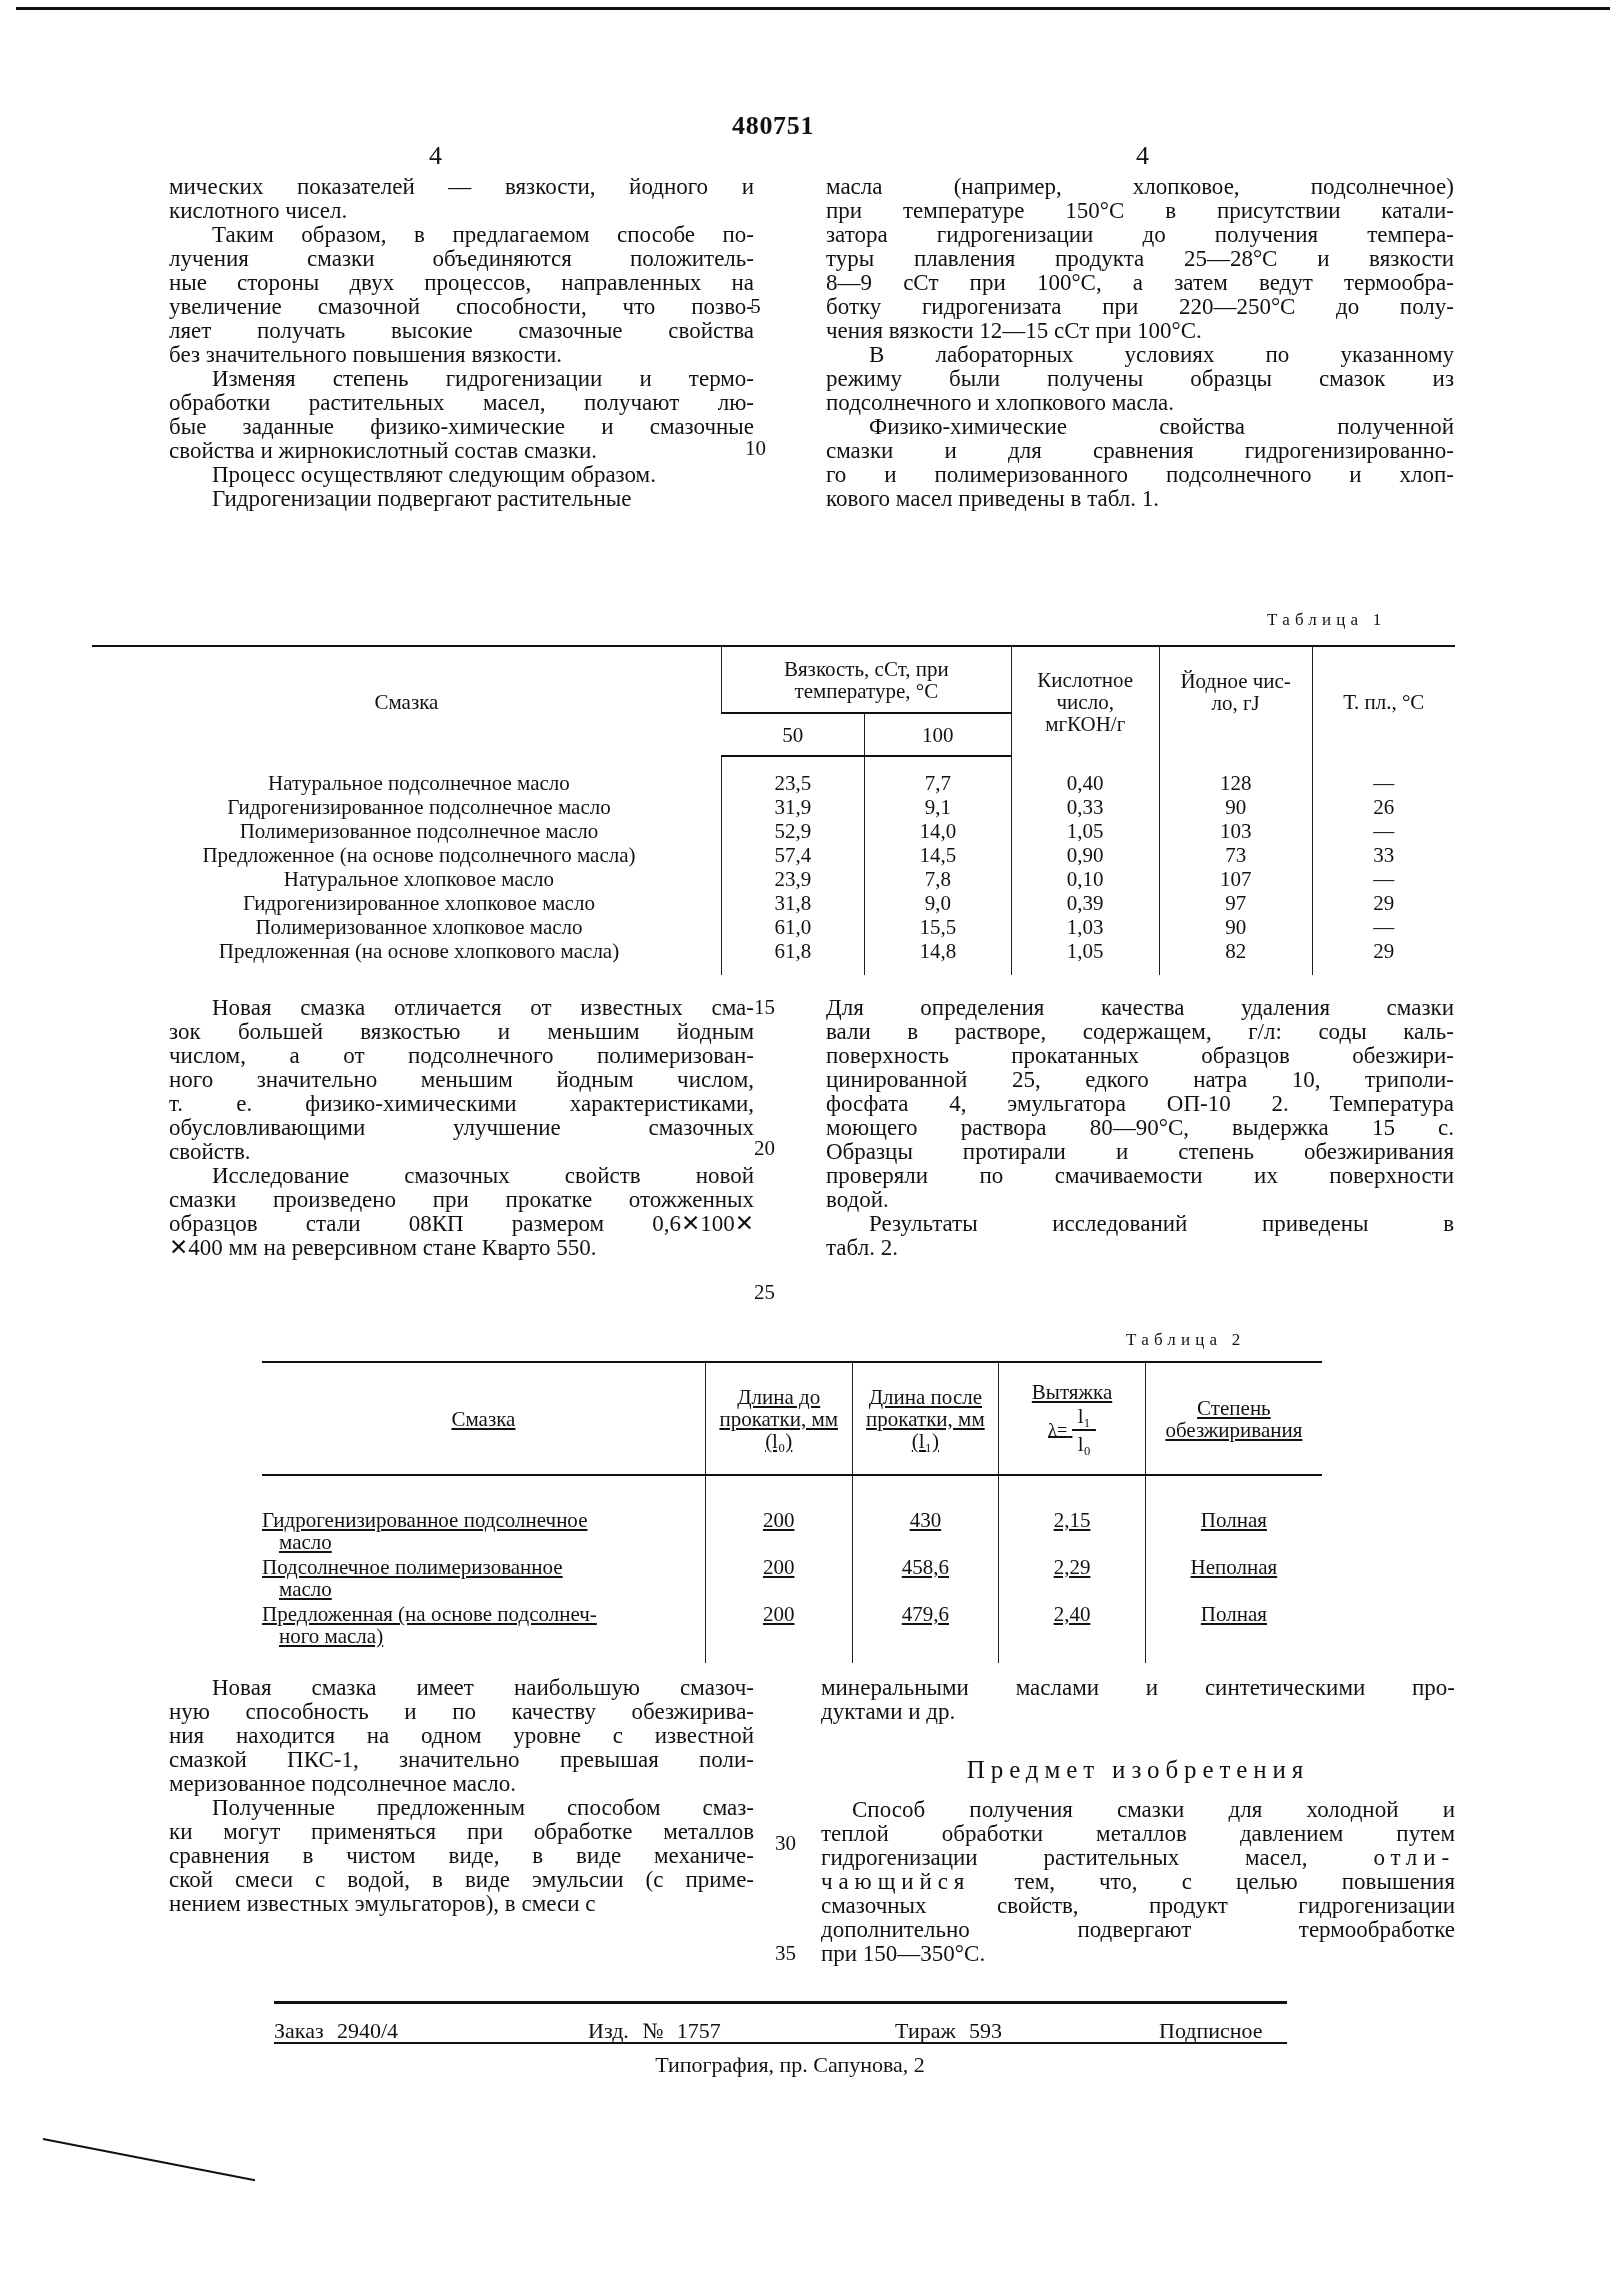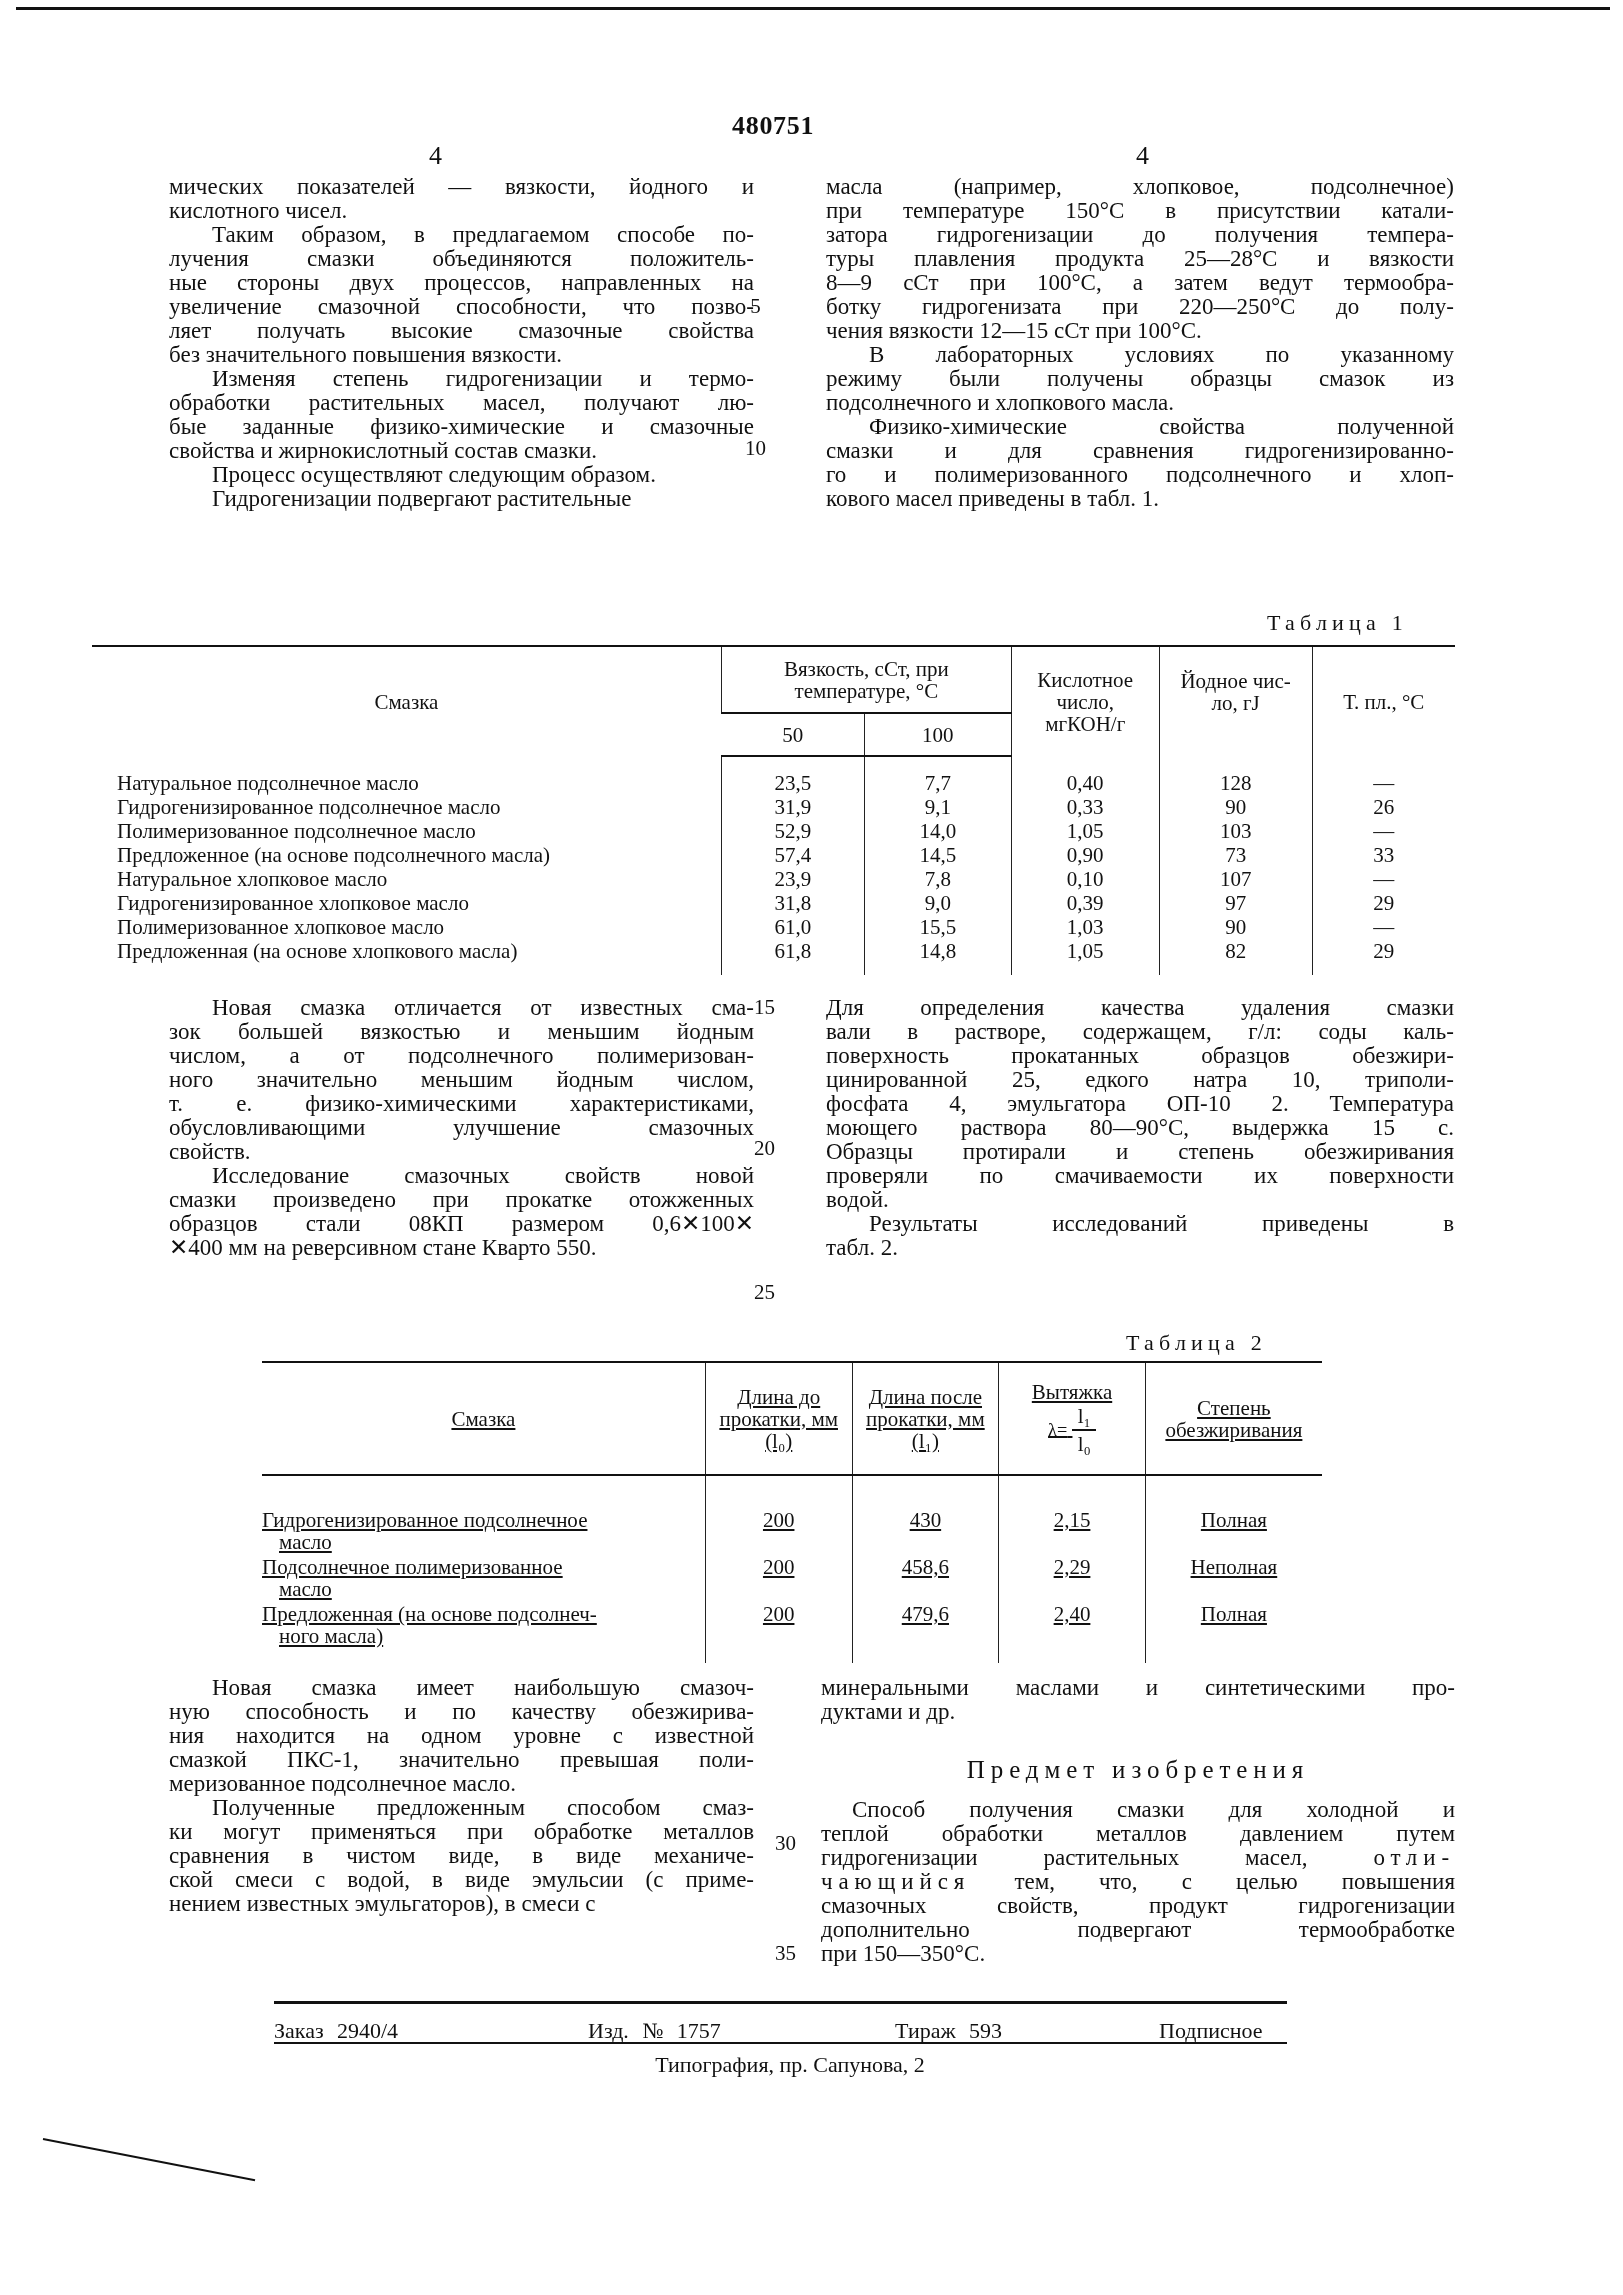--- a/index.html
+++ b/index.html
@@ -20,7 +20,7 @@
   .col .line { display: block; text-align: justify; text-align-last: justify; white-space: nowrap; }
   .col .line.last { text-align-last: left; }
   .lnum { position: absolute; font-size: 21px; width: 39px; text-align: center; }
-  .tcap { position: absolute; font-size: 22px; letter-spacing: 5.2px; }
+  .tcap { position: absolute; font-size: 17px; letter-spacing: 5.2px; }
   table { border-collapse: collapse; }
   .t1 { position: absolute; left: 92px; top: 645px; width: 1363px; font-size: 21px; }
   .t1 th, .t1 td { padding: 0; font-weight: normal; }

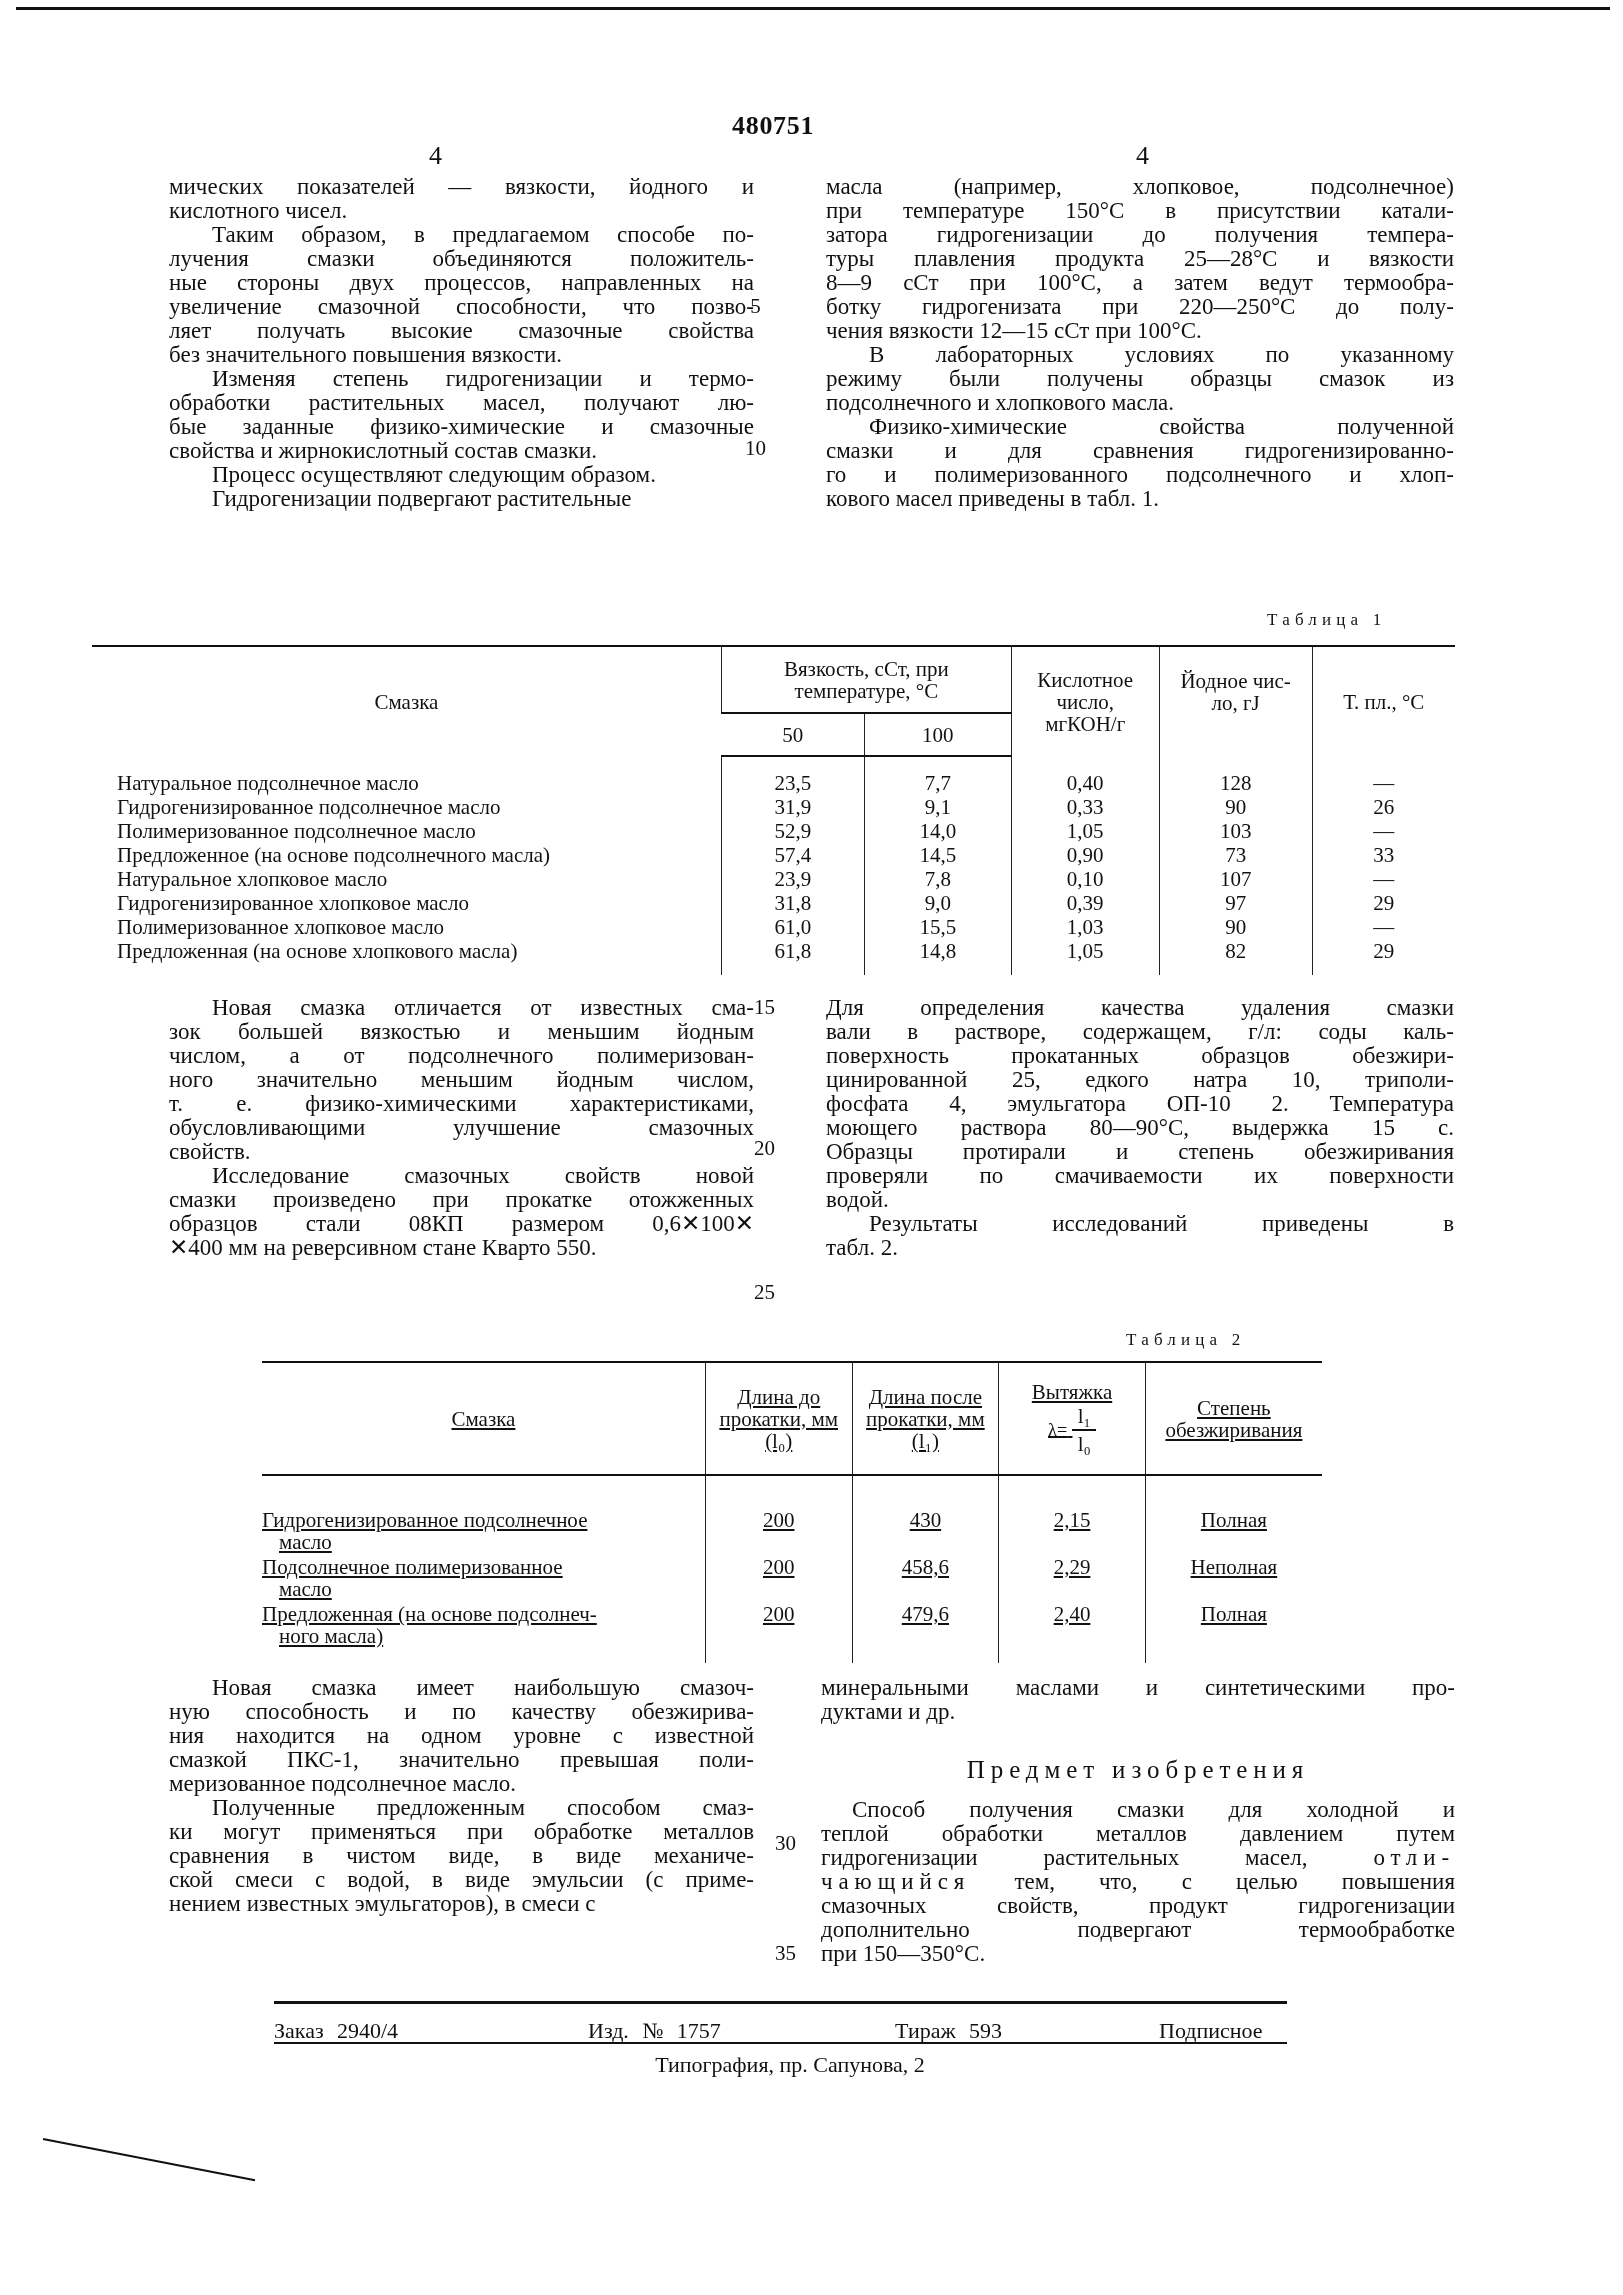--- a/index.html
+++ b/index.html
@@ -30,7 +30,7 @@
   .t1 thead tr:last-child th { border-bottom: 2.6px solid #111; }
   .t1 .sub { border-top: 2px solid #111; }
   .t1 tbody td { border-left: 1.3px solid #222; text-align: center; line-height: 24px; }
-  .t1 tbody td:first-child { border-left: none; text-align: left; padding-left: 25px; }
+  .t1 tbody td:first-child { border-left: none; text-align: center; padding-left: 25px; }
   .t1 tbody tr:first-child td { padding-top: 14.4px; }
   .t1 tbody tr:last-child td { padding-bottom: 11.8px; }
   .t2 { position: absolute; left: 262px; top: 1361px; width: 1060px; font-size: 21px; }

